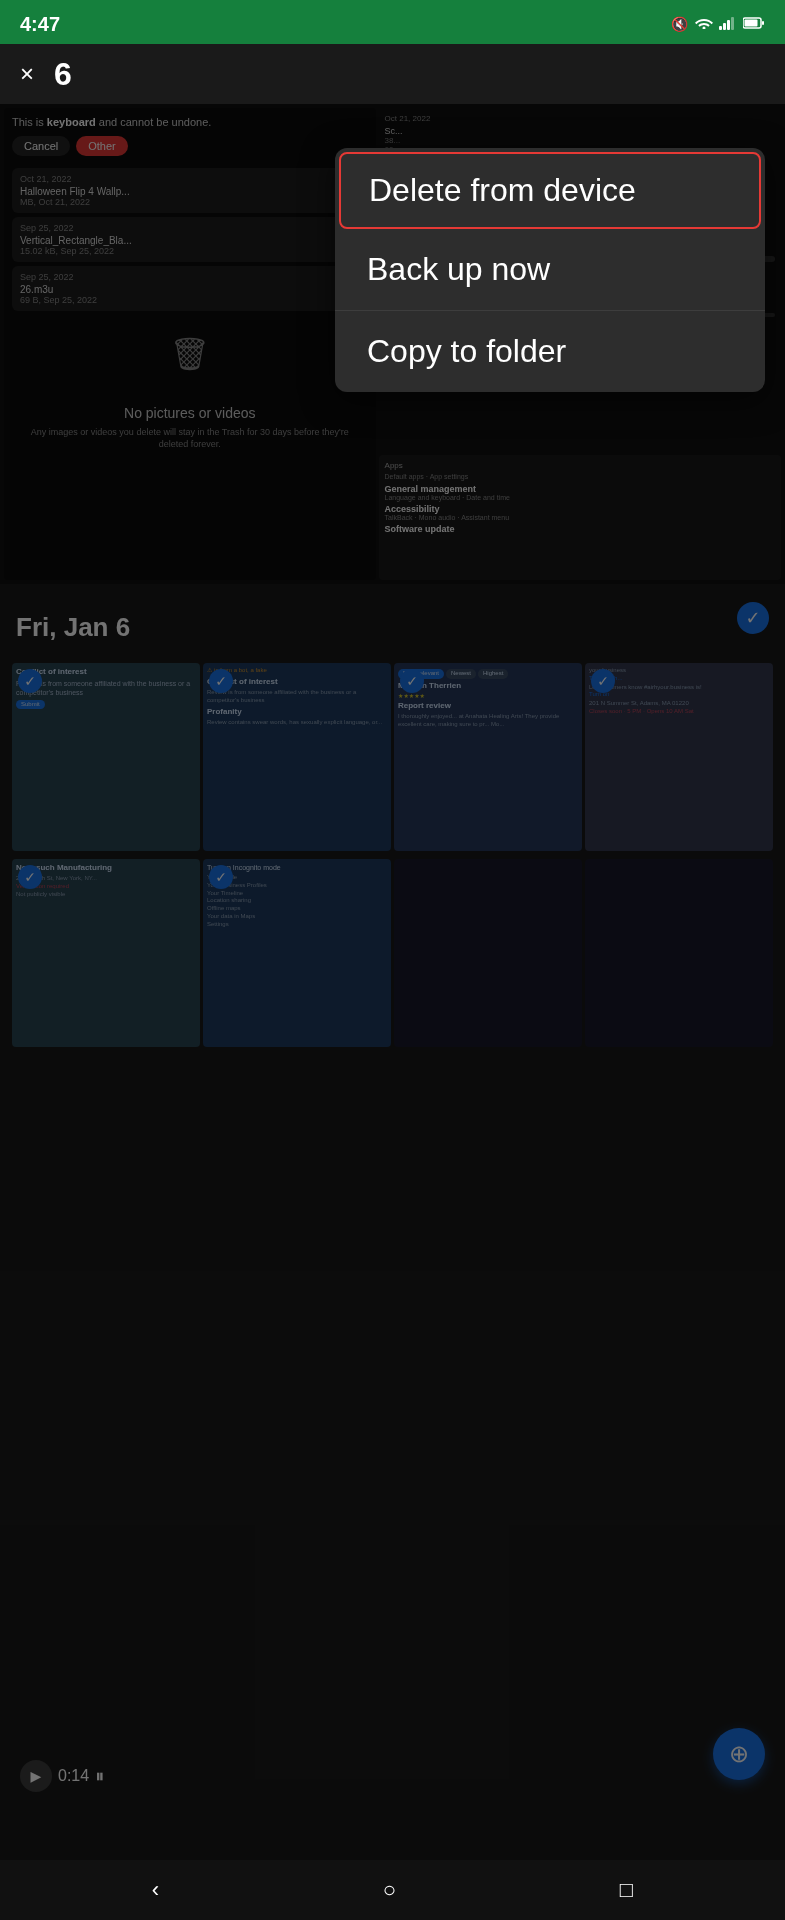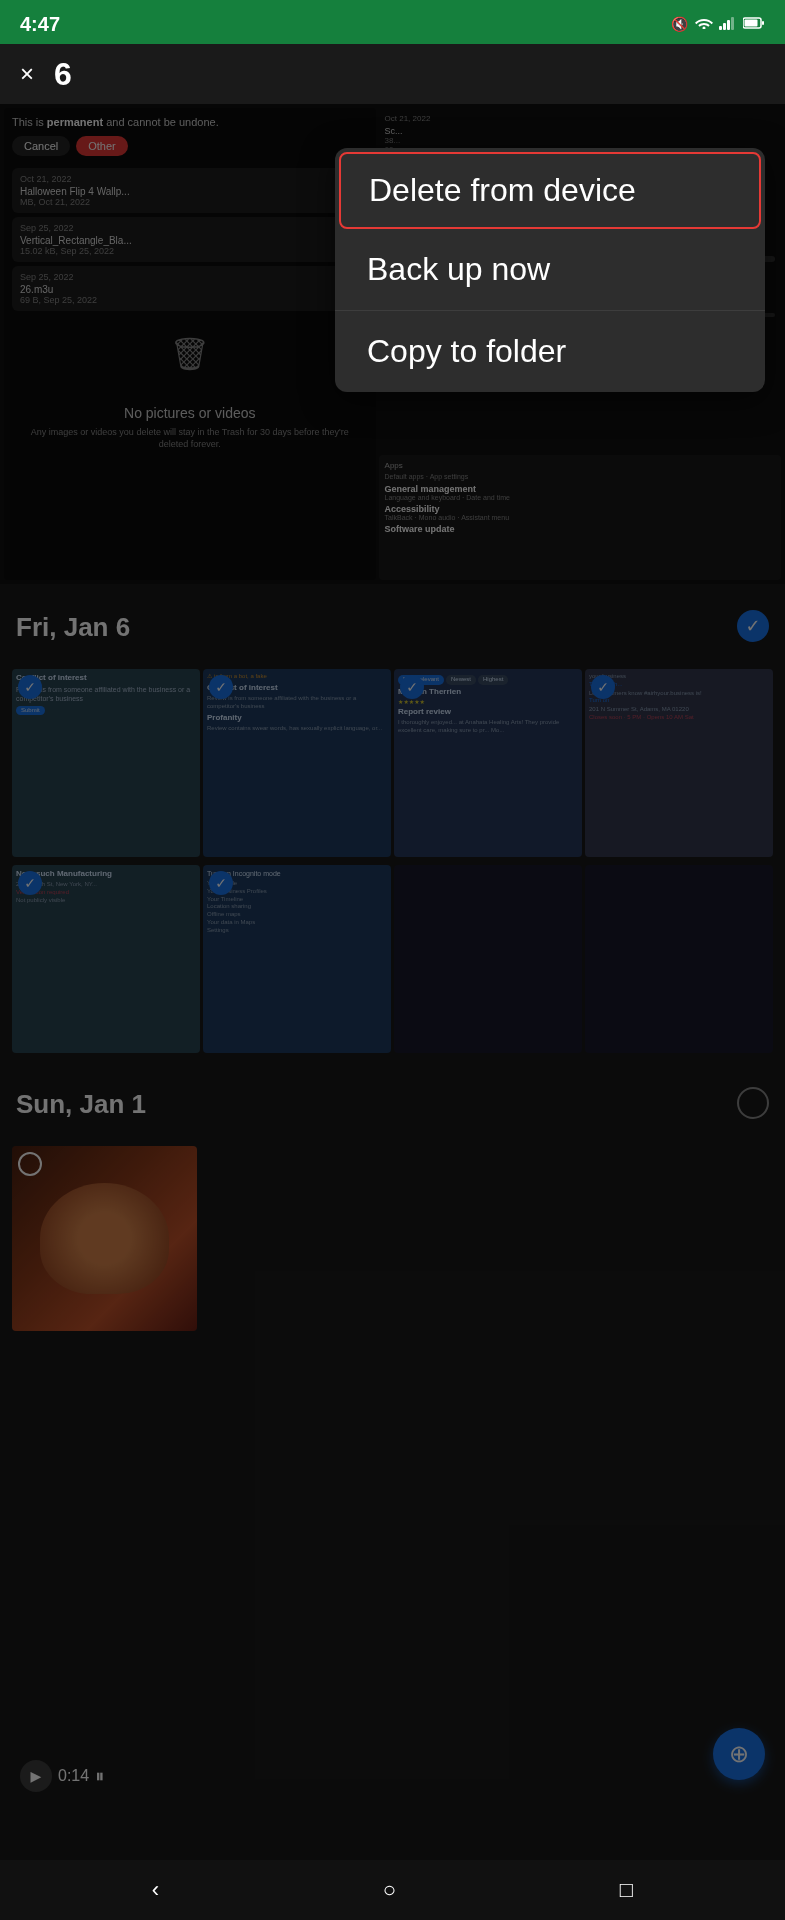--- a/index.html
+++ b/index.html
@@ -471,7 +471,7 @@
         <div style="width:48%; background:#0d0d0d; padding:8px; border-radius:4px; overflow:hidden;">
           <div class="delete-dialog-bg" style="position:relative; width:100%; background:transparent; padding:0;">
             <div class="warning-text">
-              This is <strong>permanent</strong> and cannot be undone.
+              This is <strong>keyboard</strong> and cannot be undone.
             </div>
             <div class="dialog-btns">
               <button class="btn-cancel">Cancel</button>

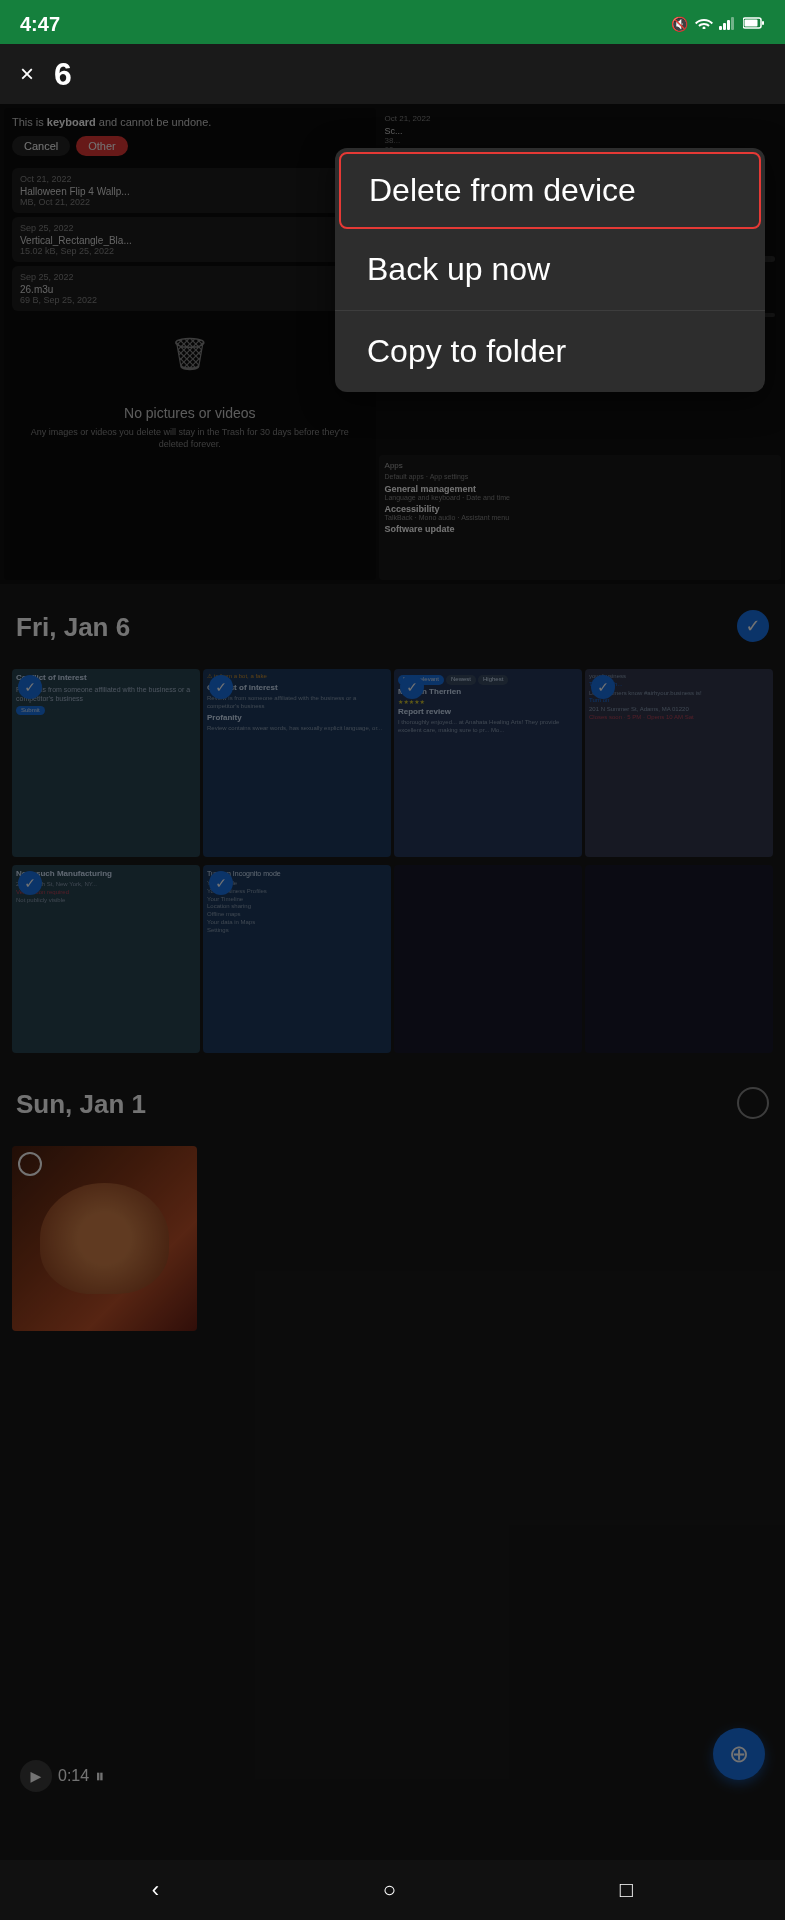--- a/index.html
+++ b/index.html
@@ -81,8 +81,7 @@
     .section-header {
       display: flex;
       justify-content: space-between;
-      align-items: center;
-      padding: 8px 4px 20px;
+      padding: 8px 4px 14px;
     }
     .section-check {
       width: 32px;

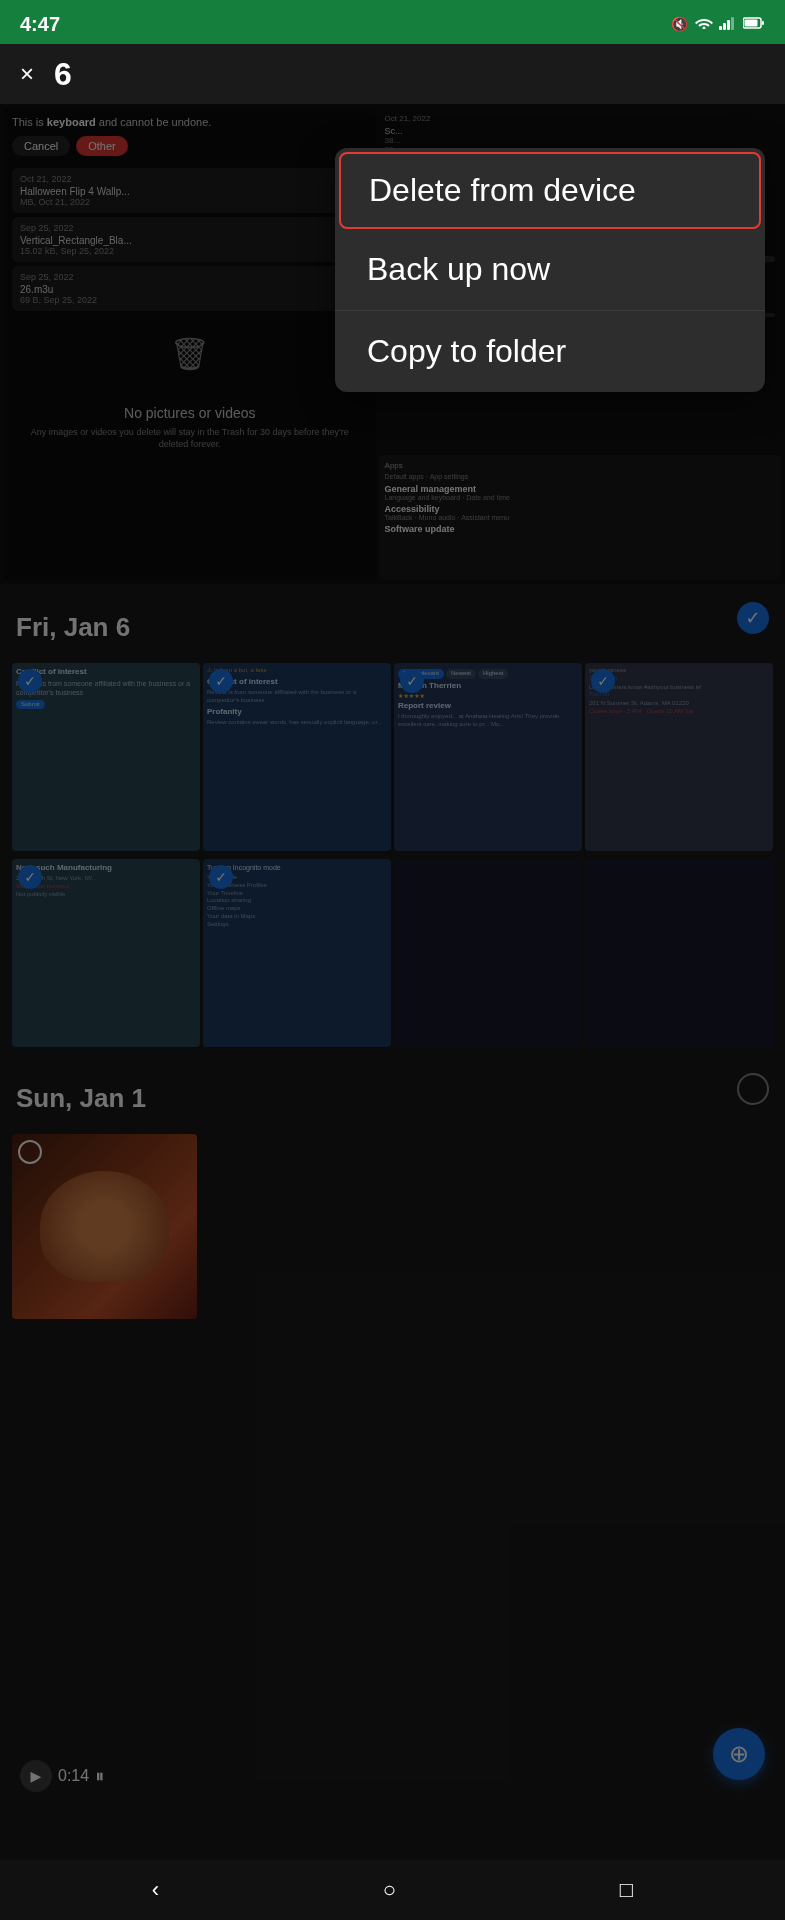--- a/index.html
+++ b/index.html
@@ -653,19 +653,6 @@
       </div>
     </div>
 
-    <div class="date-section">
-      <div class="section-header">
-        <span class="date-label-large">Sun, Jan 1</span>
-        <div class="section-check-empty"></div>
-      </div>
-
-      <div style="display:flex; gap:3px;">
-        <div style="position:relative;">
-          <div class="food-photo"></div>
-          <div class="check-indicator-empty"></div>
-        </div>
-      </div>
-    </div>
 
 
   </div>

